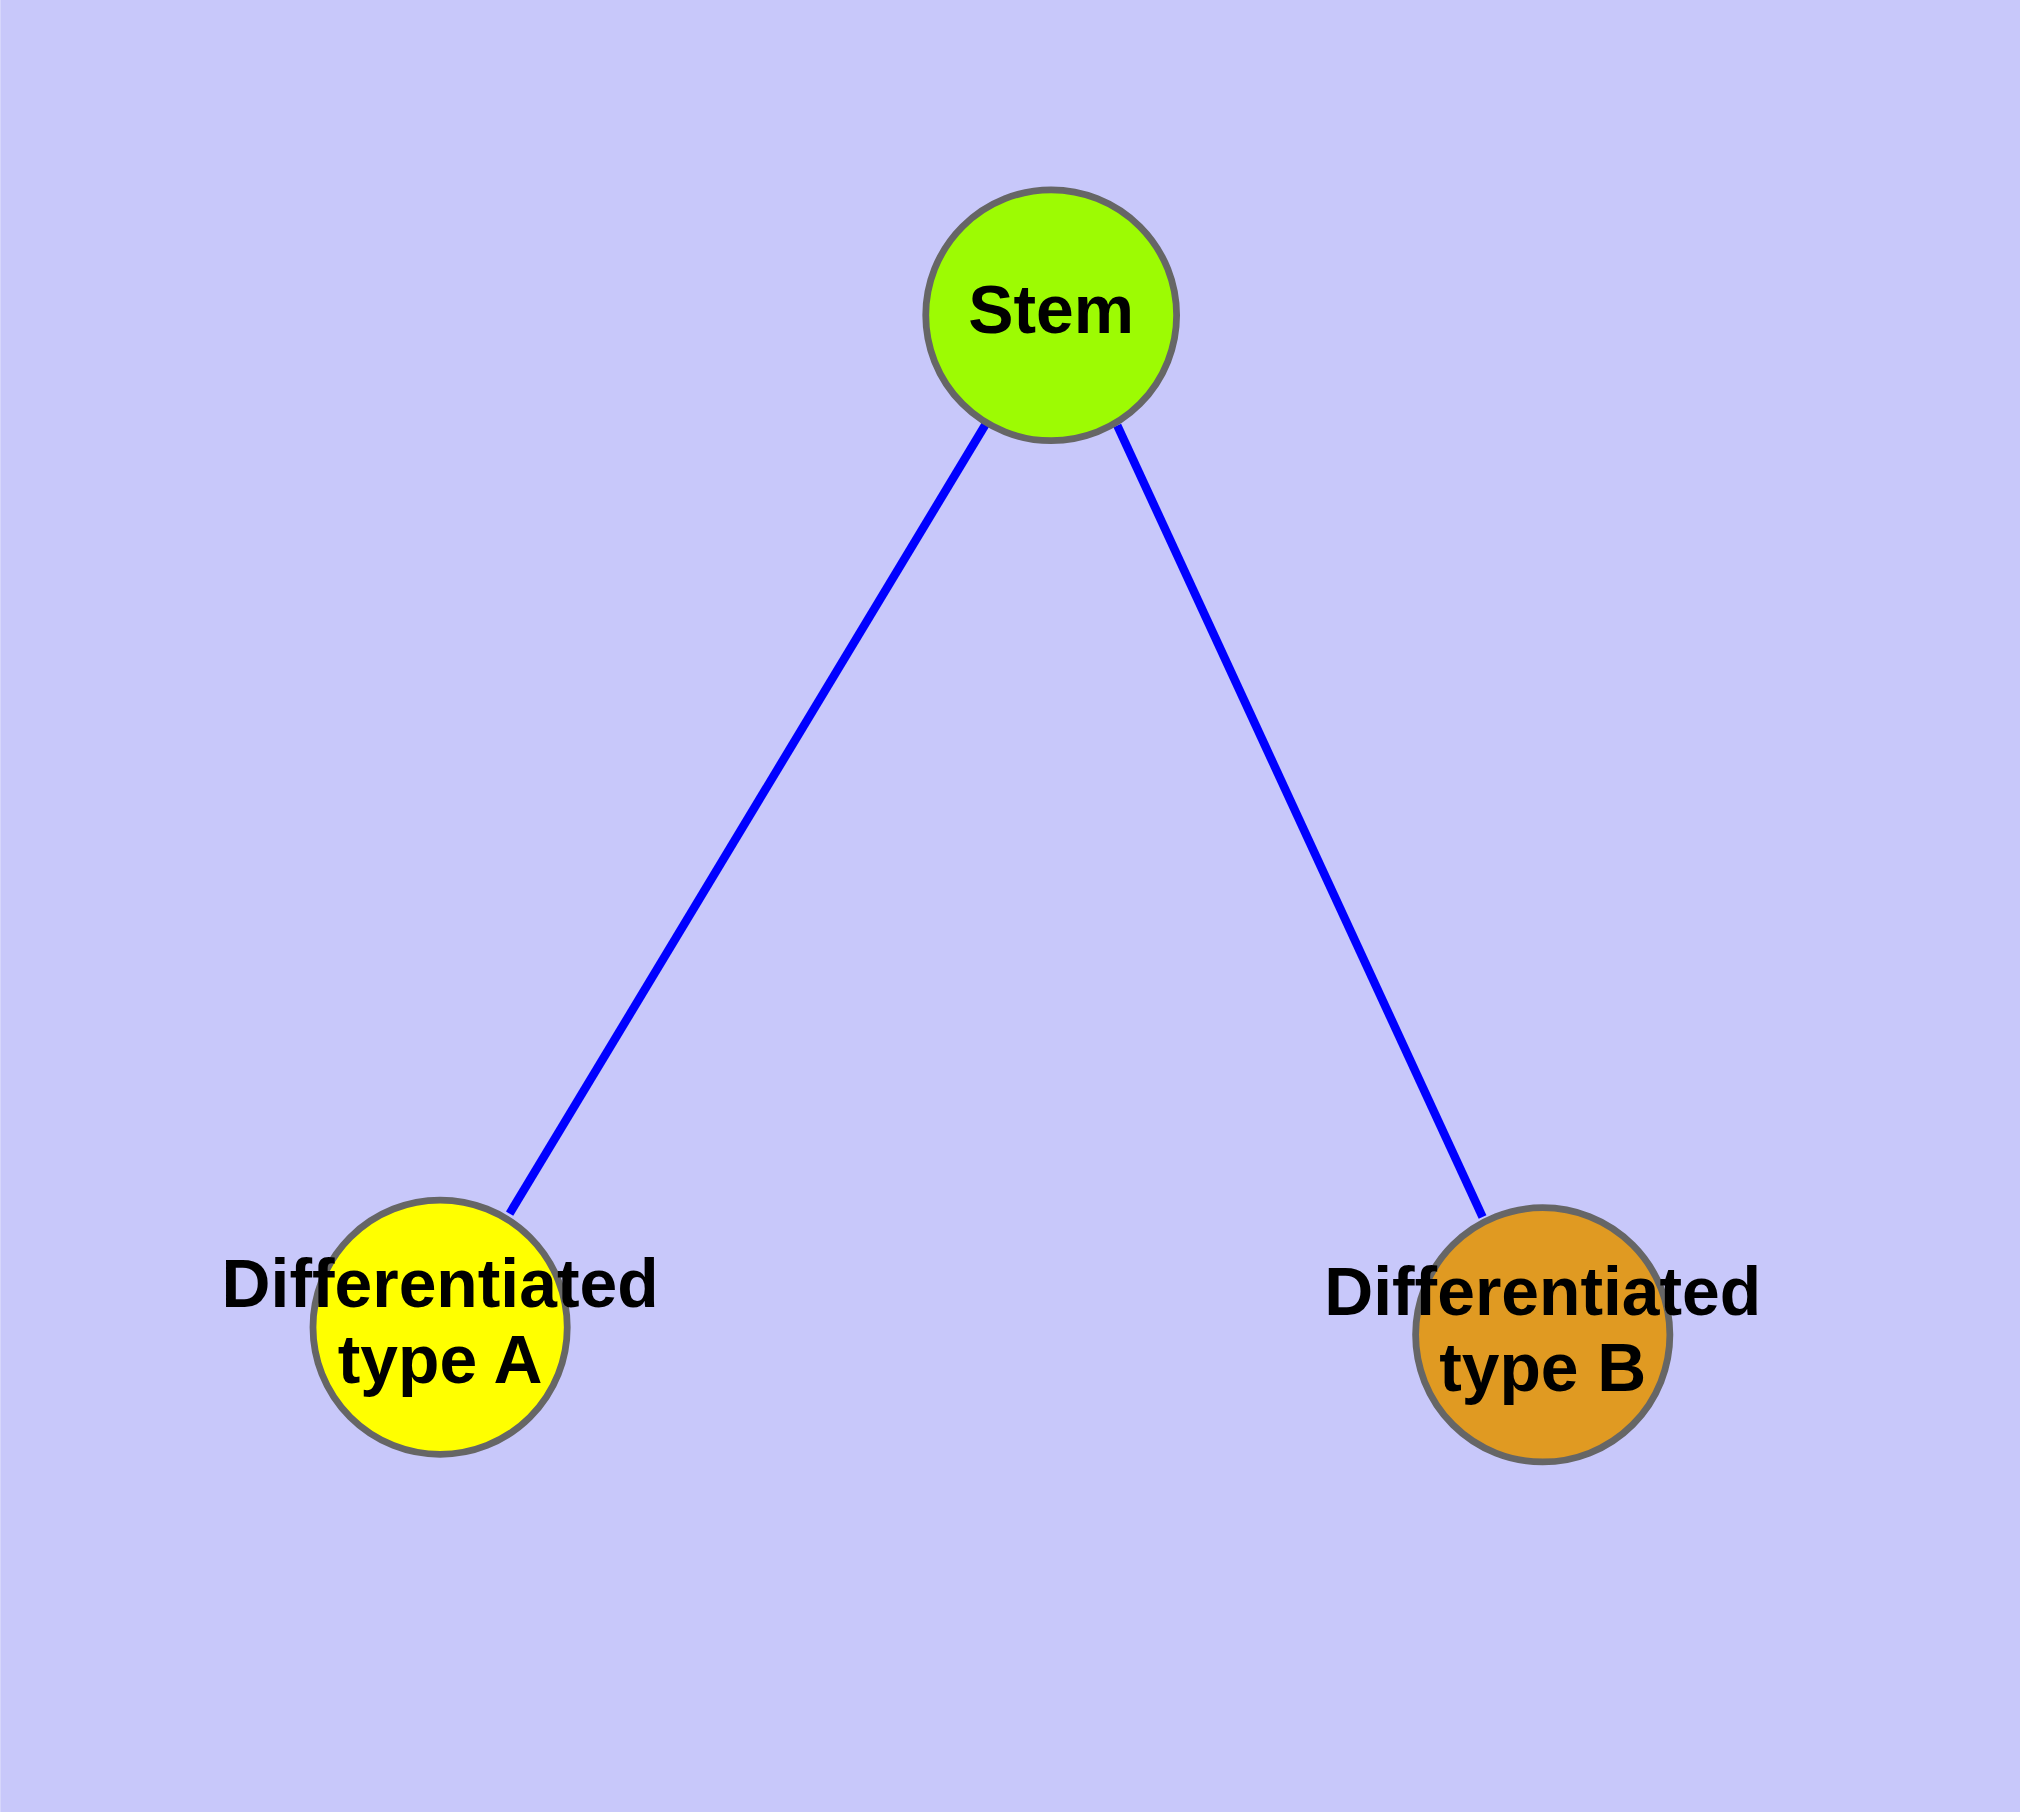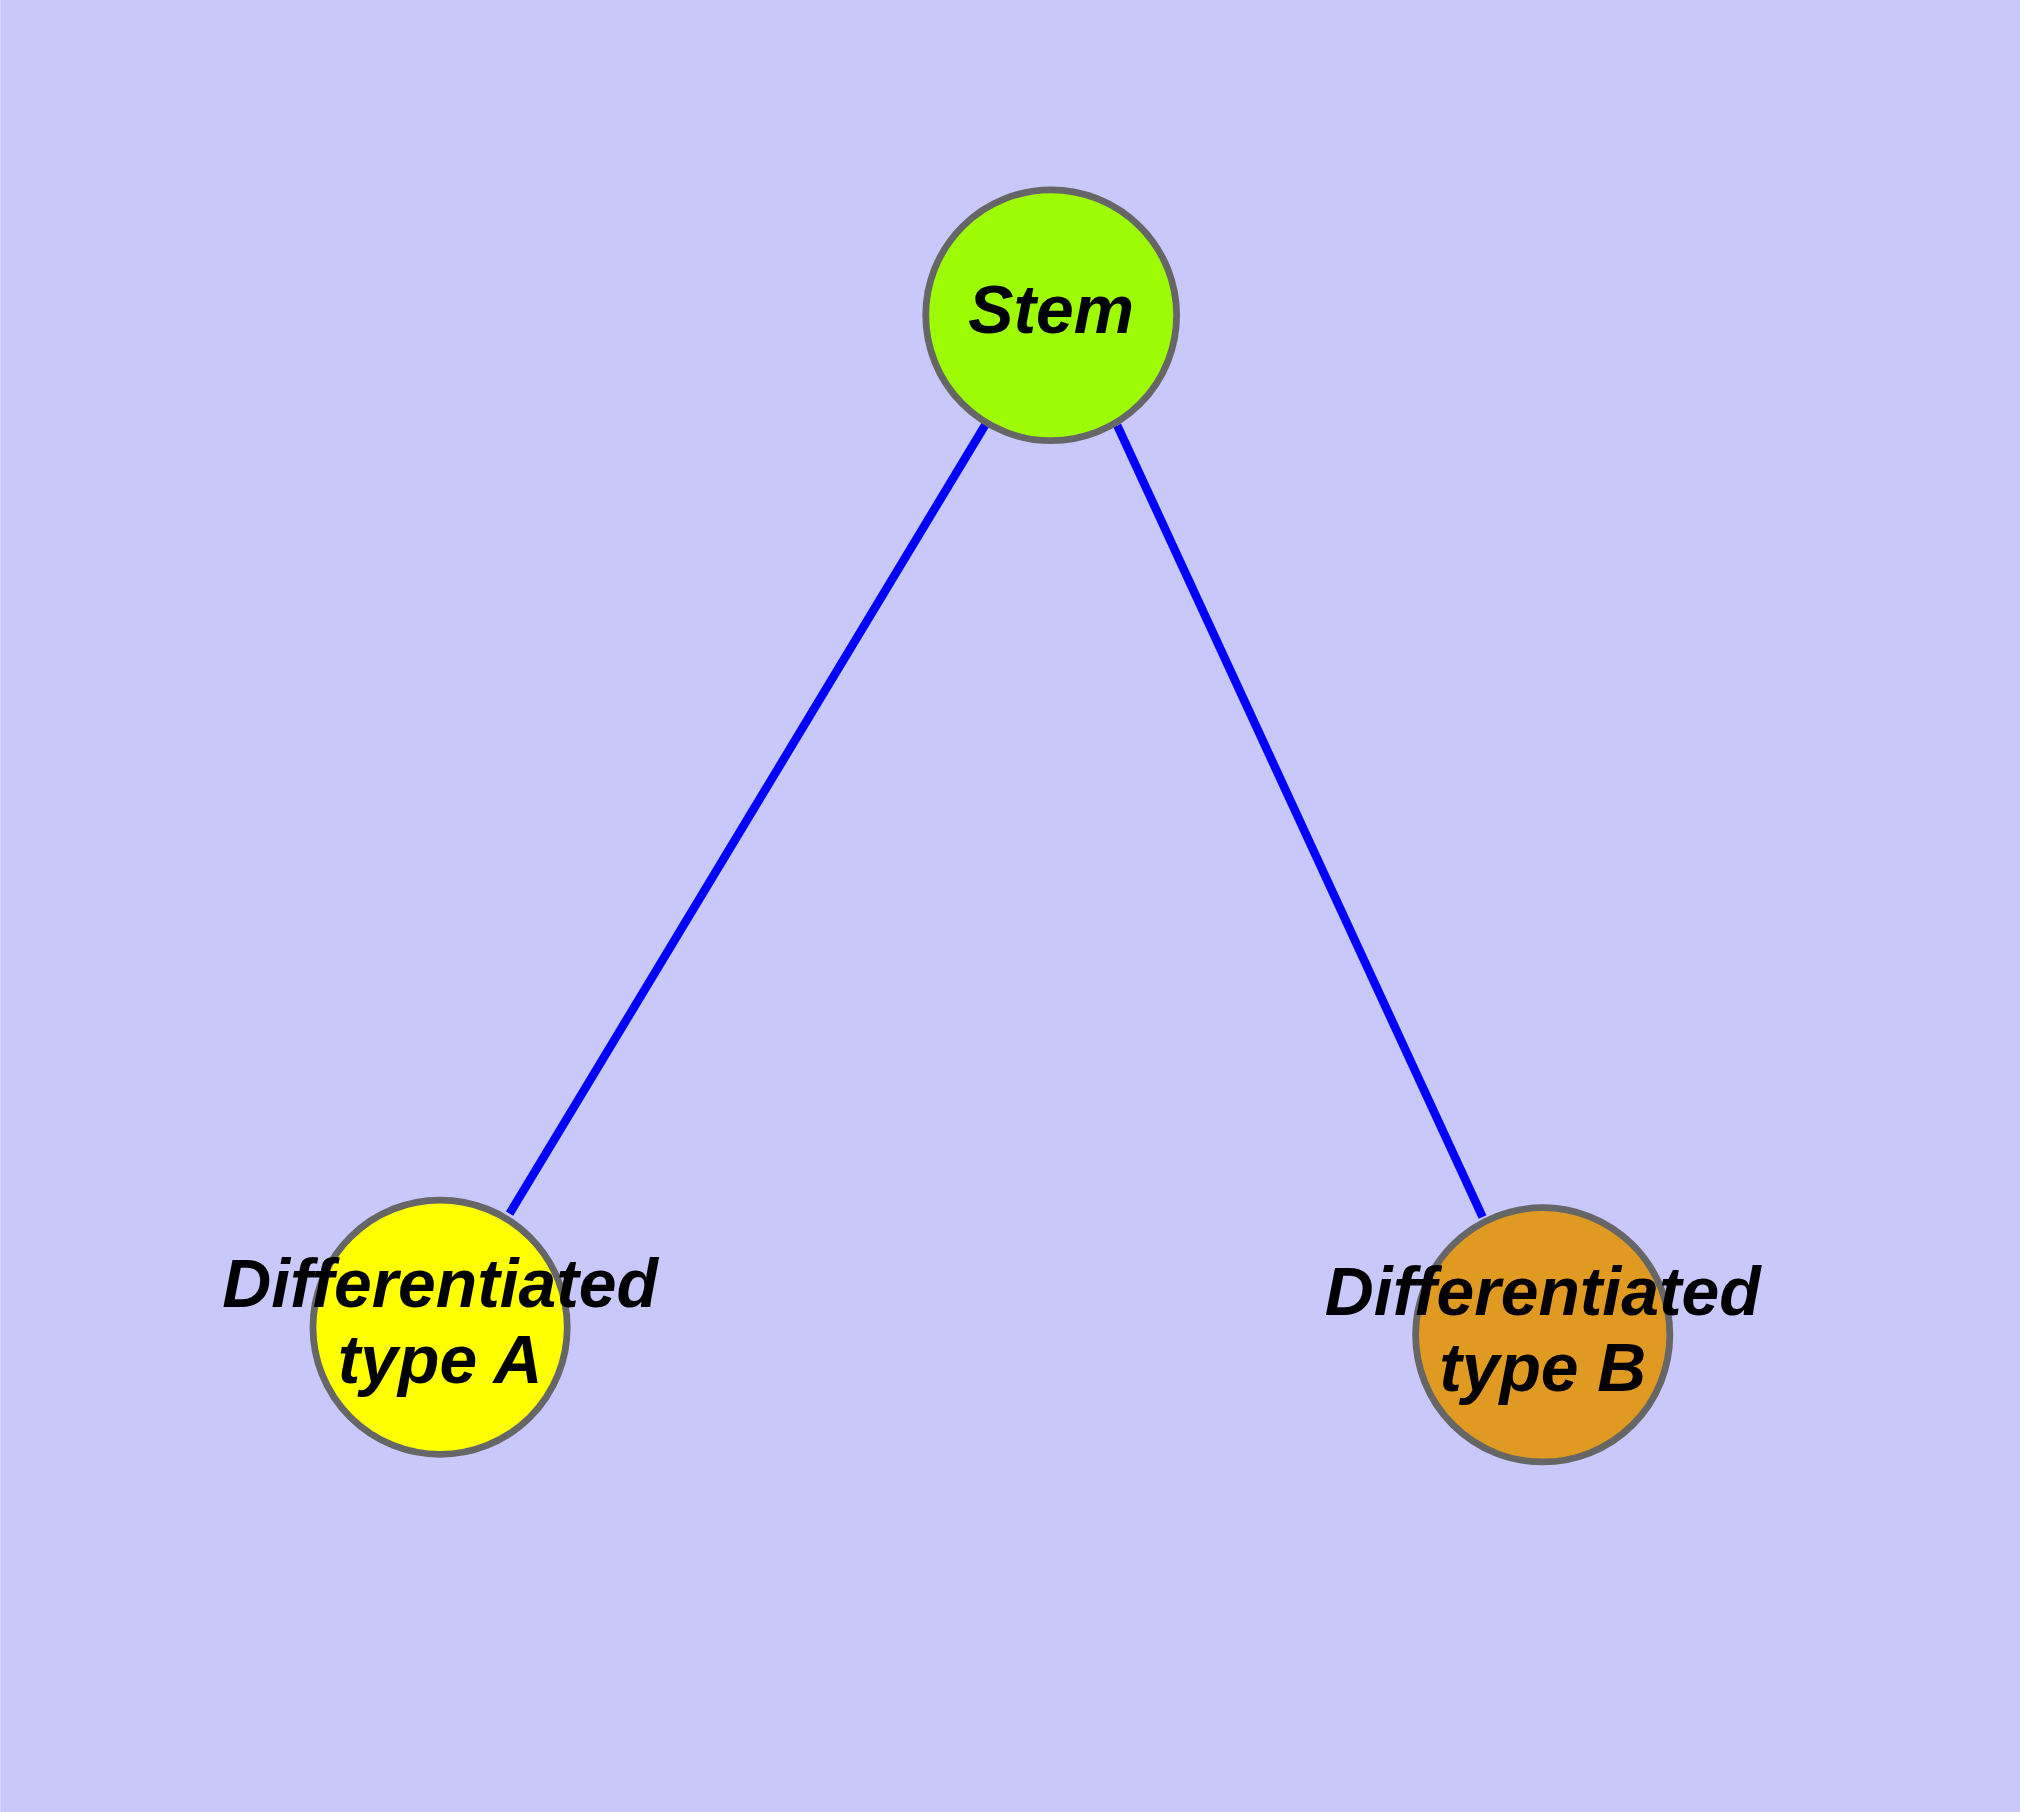--- a/index.html
+++ b/index.html
@@ -13,7 +13,6 @@
     height: 1812px;
     overflow: hidden;
     font-family: "Liberation Sans", sans-serif;
-    font-style: italic;
   }
   #graph-svg {
     position: absolute;

